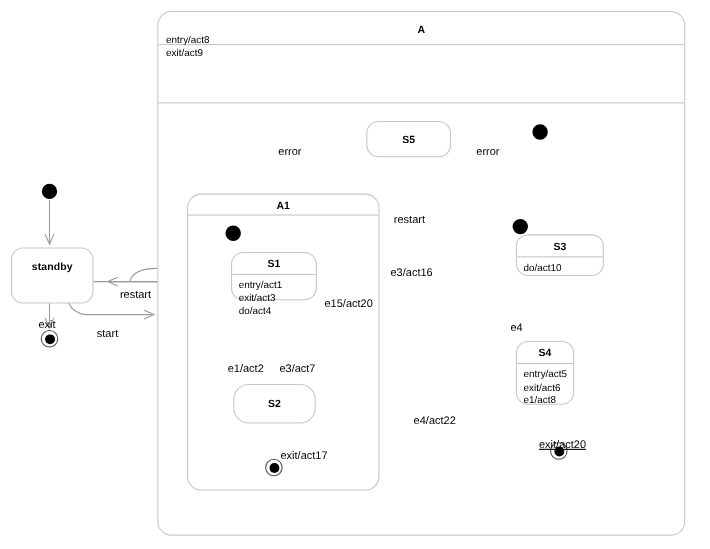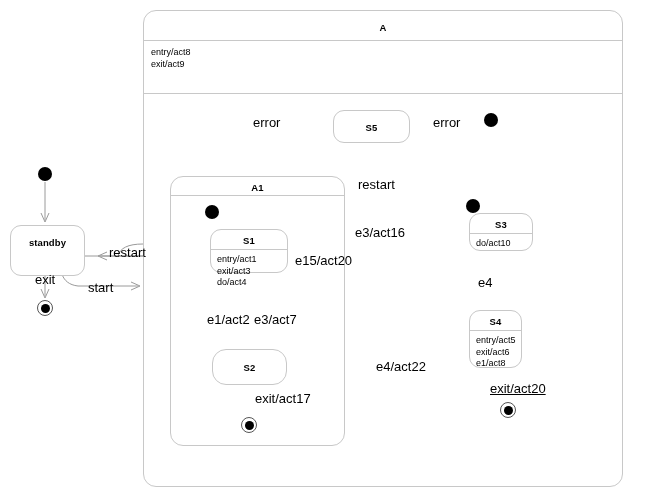--- a/index.html
+++ b/index.html
@@ -158,7 +158,7 @@
   <div class="state composite" style="left:143px; top:10px; width:480px; height:477px;">
     <div class="state-name" style="padding-top:12px;">A</div>
     <div class="divider" style="top:29px;"></div>
-    <div class="actions" style="left:7px; top:36px;">entry/act8
+    <div class="actions" style="left:7px; top:20px;">entry/act8
 exit/act9</div>
     <div class="divider" style="top:82px;"></div>
   </div>

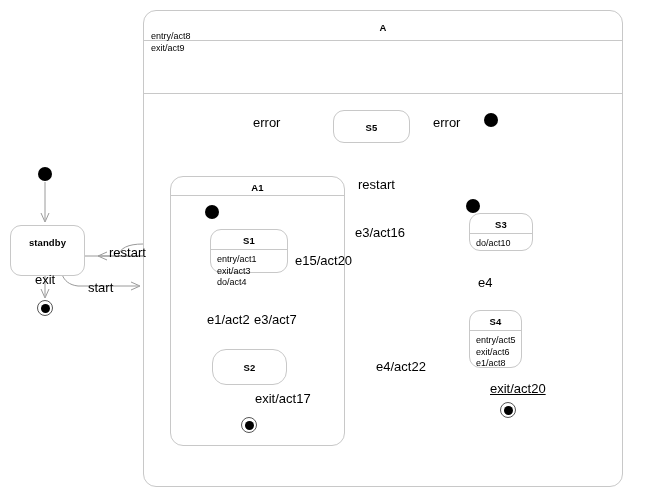--- a/index.html
+++ b/index.html
@@ -75,10 +75,11 @@
   
   .edge-label {
     position: absolute;
-    font-size: 13px;
+    font-size: 10px;
     color: #000;
     white-space: nowrap;
     line-height: 10px;
+    margin-top: 16px;
   }
   .wire { fill: none; stroke: #9a9a9a; stroke-width: 1; }
   .head { fill: none; stroke: #9a9a9a; stroke-width: 1; }

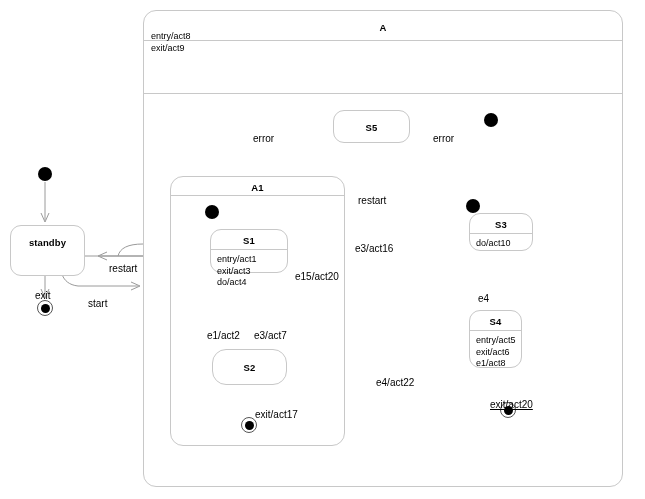--- a/index.html
+++ b/index.html
@@ -190,7 +190,7 @@
     <div class="state-name" style="padding-top:13px;">S2</div>
   </div>
 
-  <div class="state" style="left:469px; top:213px; width:64px; height:38px;">
+  <div class="state" style="left:469px; top:213px; width:80px; height:38px;">
     <div class="state-name" style="padding-top:6px;">S3</div>
     <div class="divider" style="top:19px;"></div>
     <div class="actions" style="left:6px; top:24px;">do/act10</div>

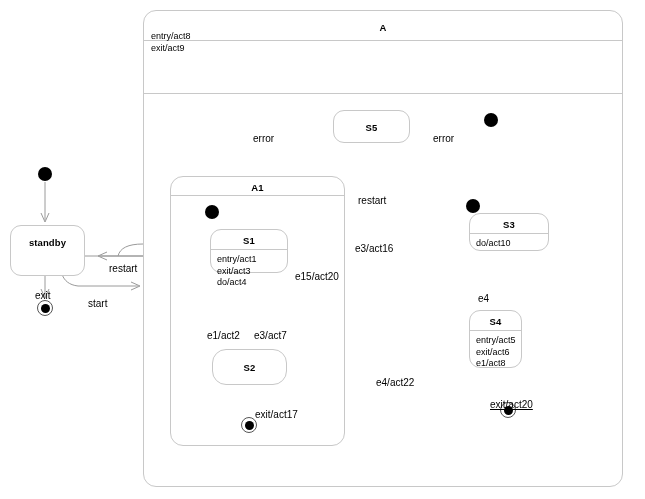--- a/index.html
+++ b/index.html
@@ -238,7 +238,7 @@
 
   <div class="edge-label" style="left:255px; top:394px;">exit/act17</div>
 
-  <div class="edge-label" style="left:478px; top:278px;">e4</div>
+  <div class="edge-label" style="left:464px; top:278px;">e4</div>
 
   <div class="edge-label" style="left:490px; top:384px;text-decoration:underline;">exit/act20</div>
 

